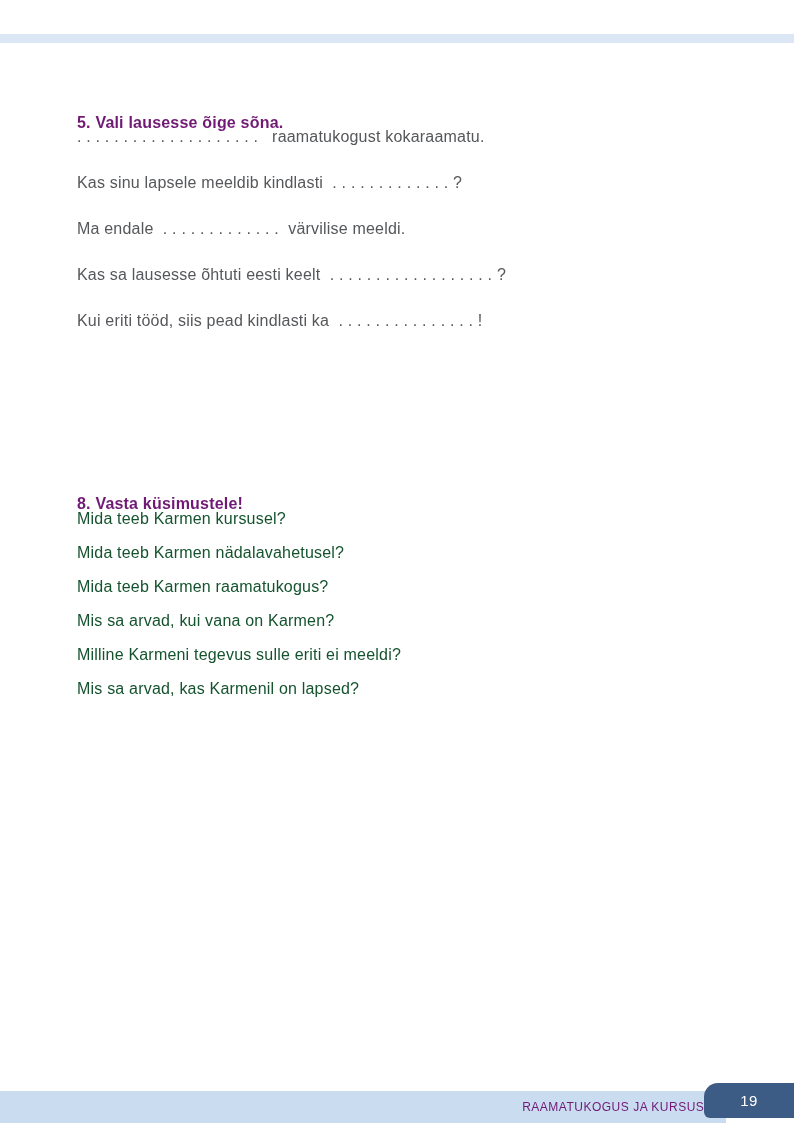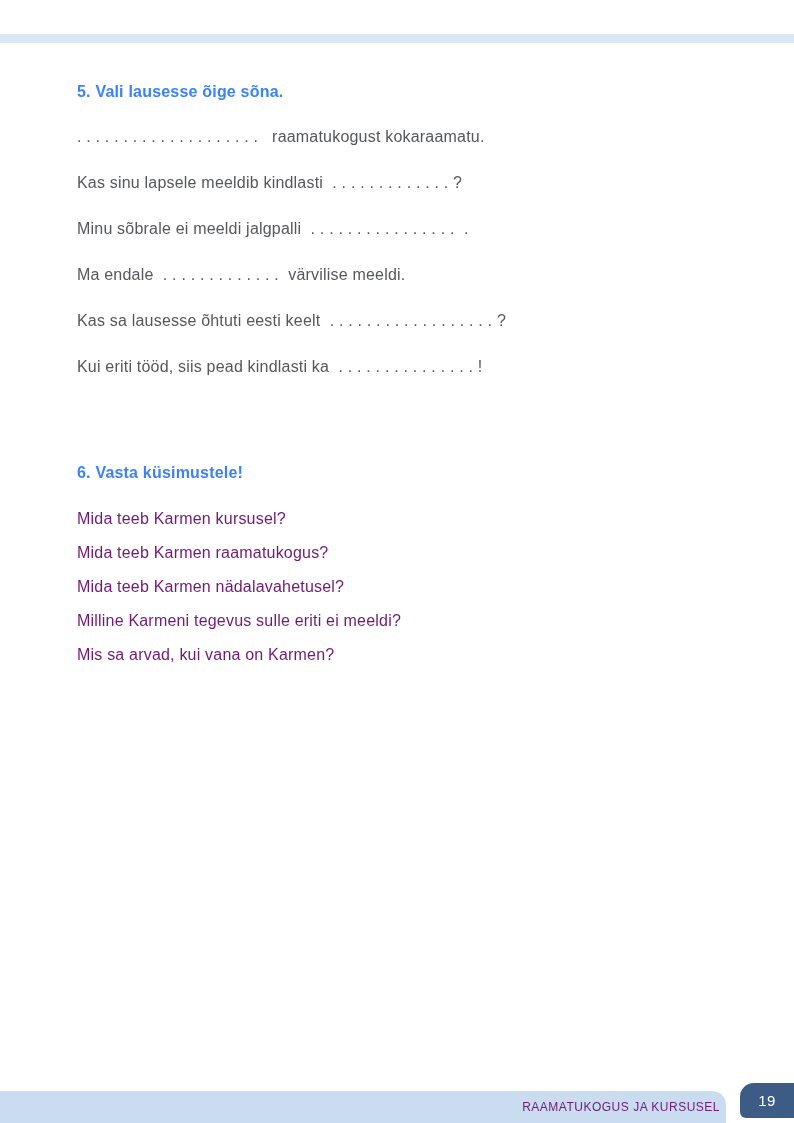--- a/index.html
+++ b/index.html
@@ -29,9 +29,10 @@
     left: 0;
     font-size: 16px;
     font-weight: bold;
-    color: #3b82f6;
+    color: #701a75;
     letter-spacing: 0.2px;
     white-space: nowrap;
+    margin-top: 31px;
   }
   .ex5-title { top: 83px; }
   .ex6-title { top: 464px; }

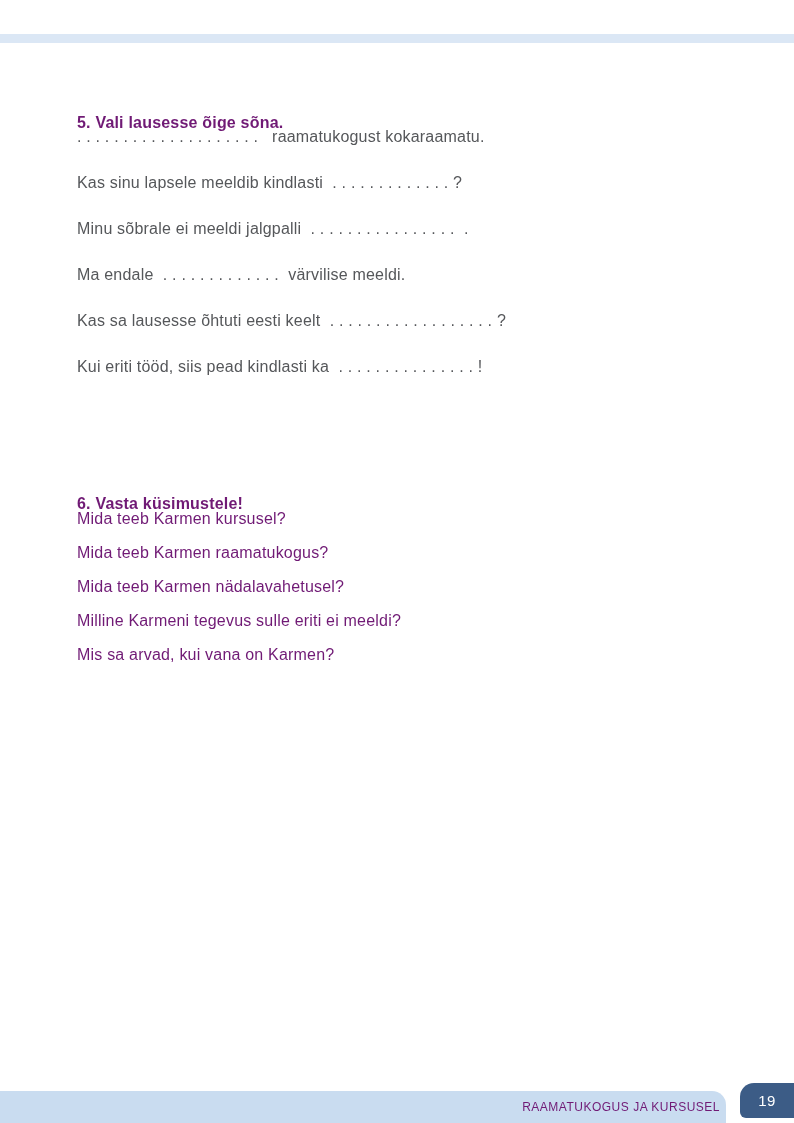--- a/index.html
+++ b/index.html
@@ -110,7 +110,6 @@
     <div class="fill-lines">
         <div class="fill-line">. . . . . . . . . . . . . . . . . . . .   raamatukogust kokaraamatu.</div>
         <div class="fill-line">Kas sinu lapsele meeldib kindlasti  . . . . . . . . . . . . . ?</div>
-        <div class="fill-line">Minu sõbrale ei meeldi jalgpalli  . . . . . . . . . . . . . . . .  .</div>
         <div class="fill-line">Ma endale  . . . . . . . . . . . . .  värvilise meeldi.</div>
         <div class="fill-line">Kas sa lausesse õhtuti eesti keelt  . . . . . . . . . . . . . . . . . . ?</div>
         <div class="fill-line">Kui eriti tööd, siis pead kindlasti ka  . . . . . . . . . . . . . . . !</div>

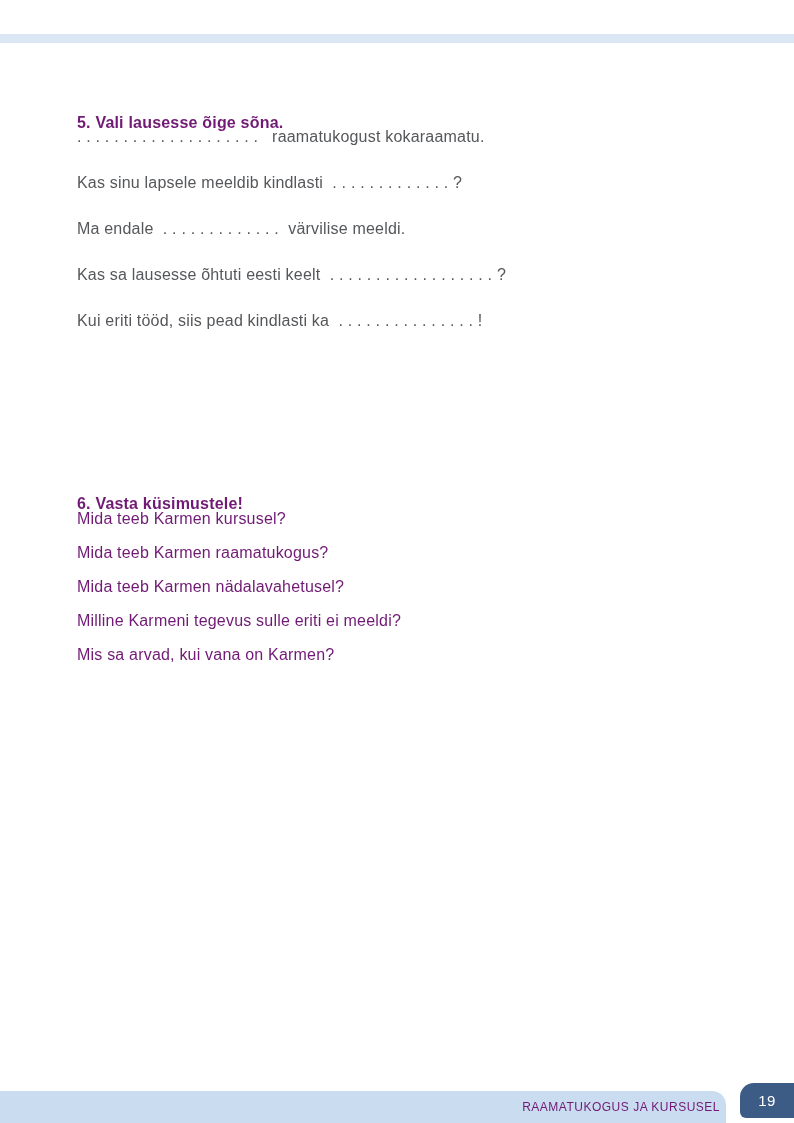--- a/index.html
+++ b/index.html
@@ -115,7 +115,7 @@
         <div class="fill-line">Kui eriti tööd, siis pead kindlasti ka  . . . . . . . . . . . . . . . !</div>
       </div>
 
-    <div class="ex-title ex6-title">6. Vasta küsimustele!</div>
+    <div class="ex-title ex6-title">8. Vasta küsimustele!</div>
 
     <div class="questions">
         <div class="question-line">Mida teeb Karmen kursusel?</div>

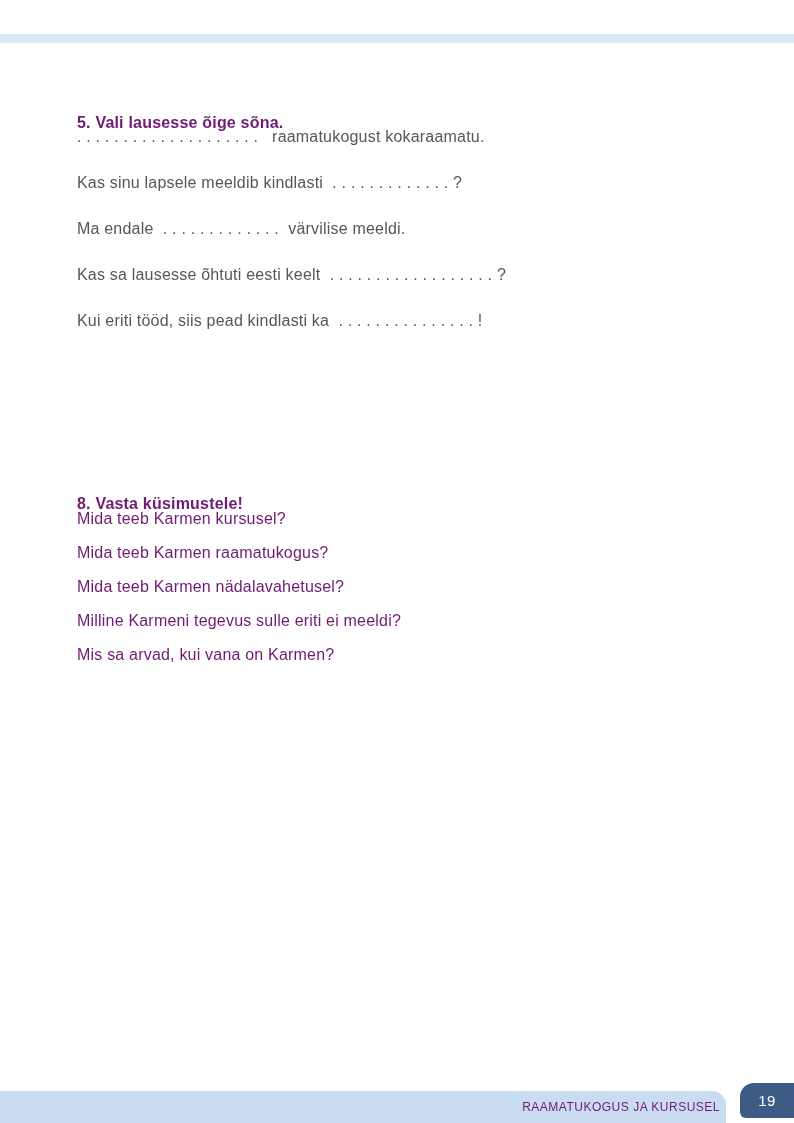--- a/index.html
+++ b/index.html
@@ -56,7 +56,7 @@
     font-size: 16px;
     line-height: 19px;
     margin-bottom: 15px;
-    color: #701a75;
+    color: #14532d;
     letter-spacing: 0.2px;
     white-space: nowrap;
   }

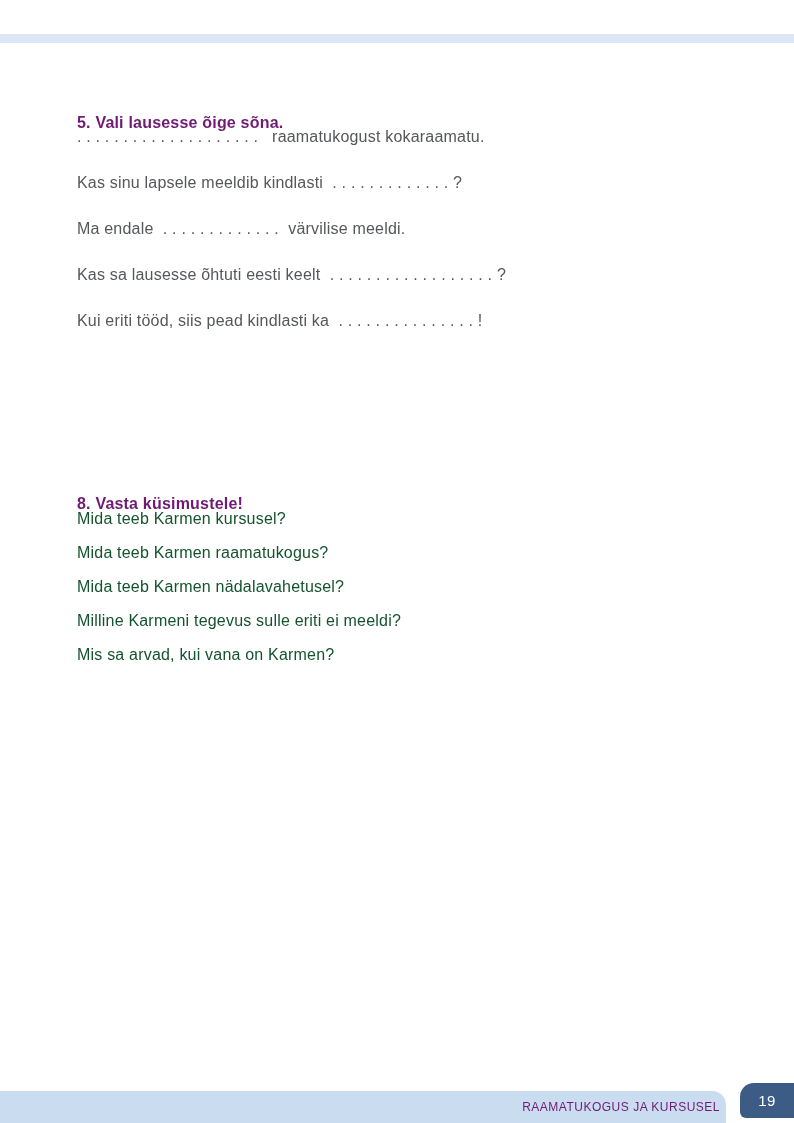--- a/index.html
+++ b/index.html
@@ -119,8 +119,8 @@
 
     <div class="questions">
         <div class="question-line">Mida teeb Karmen kursusel?</div>
+        <div class="question-line">Mida teeb Karmen nädalavahetusel?</div>
         <div class="question-line">Mida teeb Karmen raamatukogus?</div>
-        <div class="question-line">Mida teeb Karmen nädalavahetusel?</div>
         <div class="question-line">Milline Karmeni tegevus sulle eriti ei meeldi?</div>
         <div class="question-line">Mis sa arvad, kui vana on Karmen?</div>
       </div>

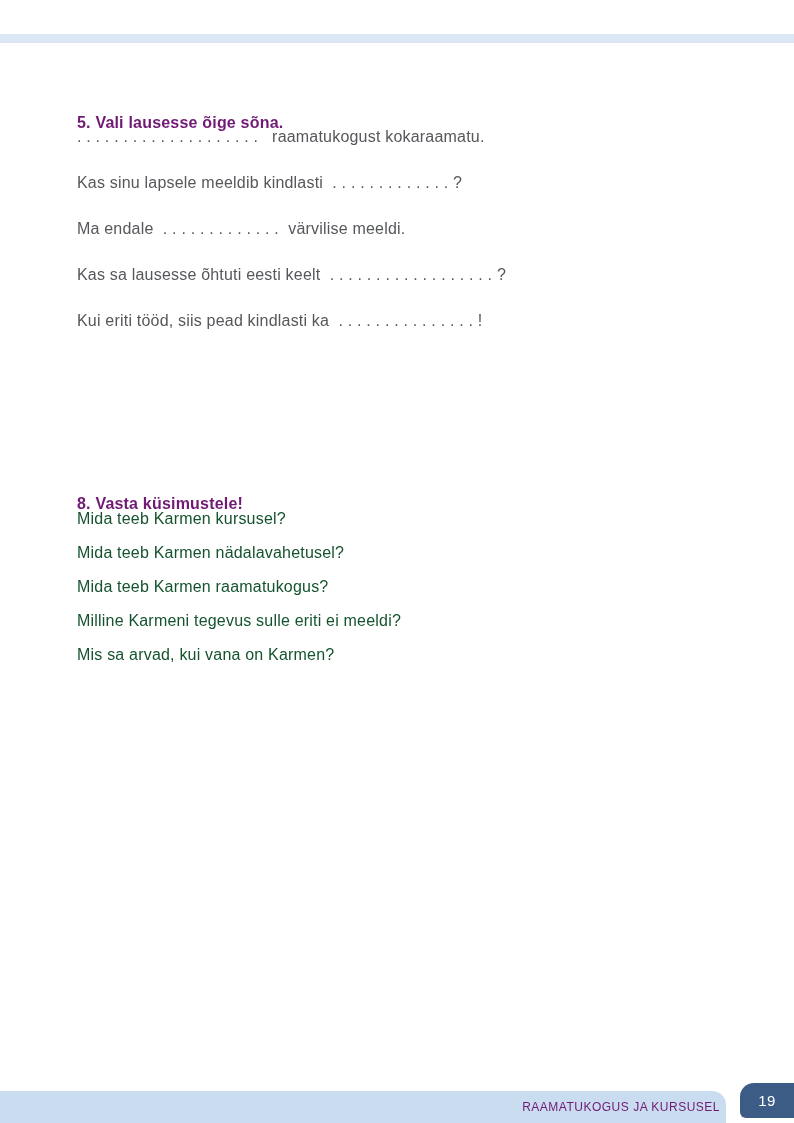--- a/index.html
+++ b/index.html
@@ -121,8 +121,8 @@
         <div class="question-line">Mida teeb Karmen kursusel?</div>
         <div class="question-line">Mida teeb Karmen nädalavahetusel?</div>
         <div class="question-line">Mida teeb Karmen raamatukogus?</div>
+        <div class="question-line">Mis sa arvad, kui vana on Karmen?</div>
         <div class="question-line">Milline Karmeni tegevus sulle eriti ei meeldi?</div>
-        <div class="question-line">Mis sa arvad, kui vana on Karmen?</div>
       </div>
 
   </div>

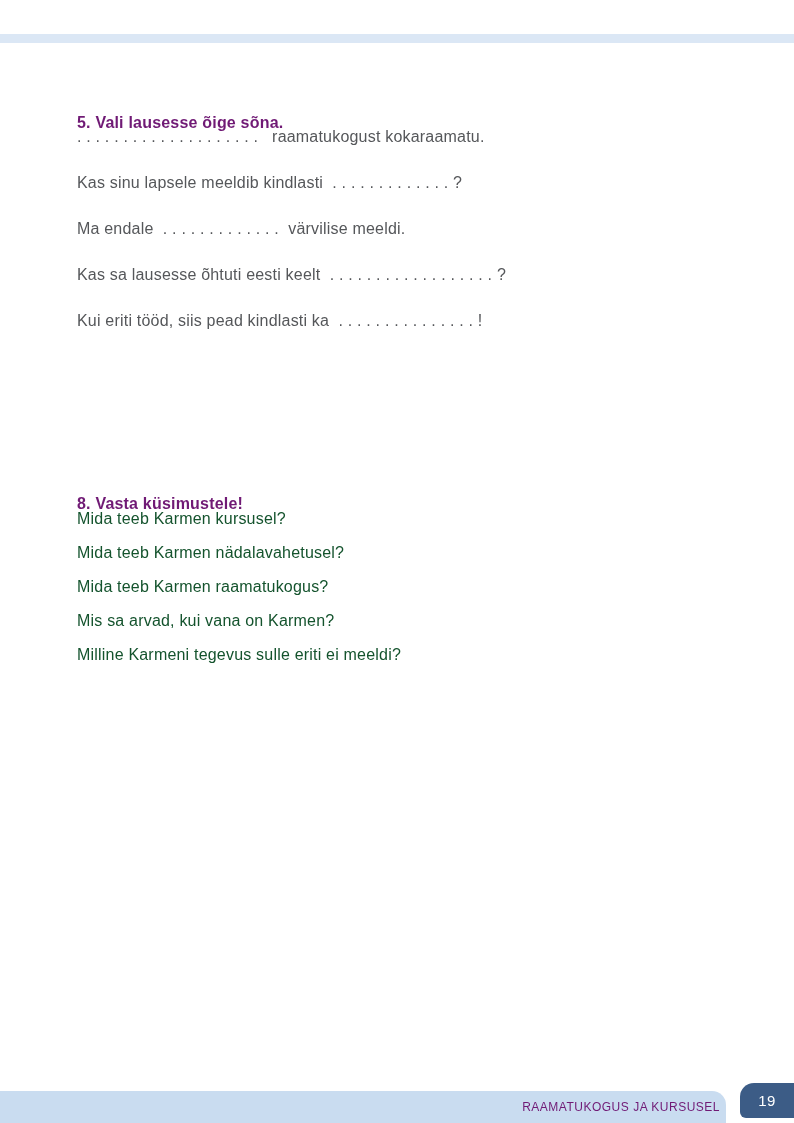--- a/index.html
+++ b/index.html
@@ -123,6 +123,7 @@
         <div class="question-line">Mida teeb Karmen raamatukogus?</div>
         <div class="question-line">Mis sa arvad, kui vana on Karmen?</div>
         <div class="question-line">Milline Karmeni tegevus sulle eriti ei meeldi?</div>
+        <div class="question-line">Mis sa arvad, kas Karmenil on lapsed?</div>
       </div>
 
   </div>

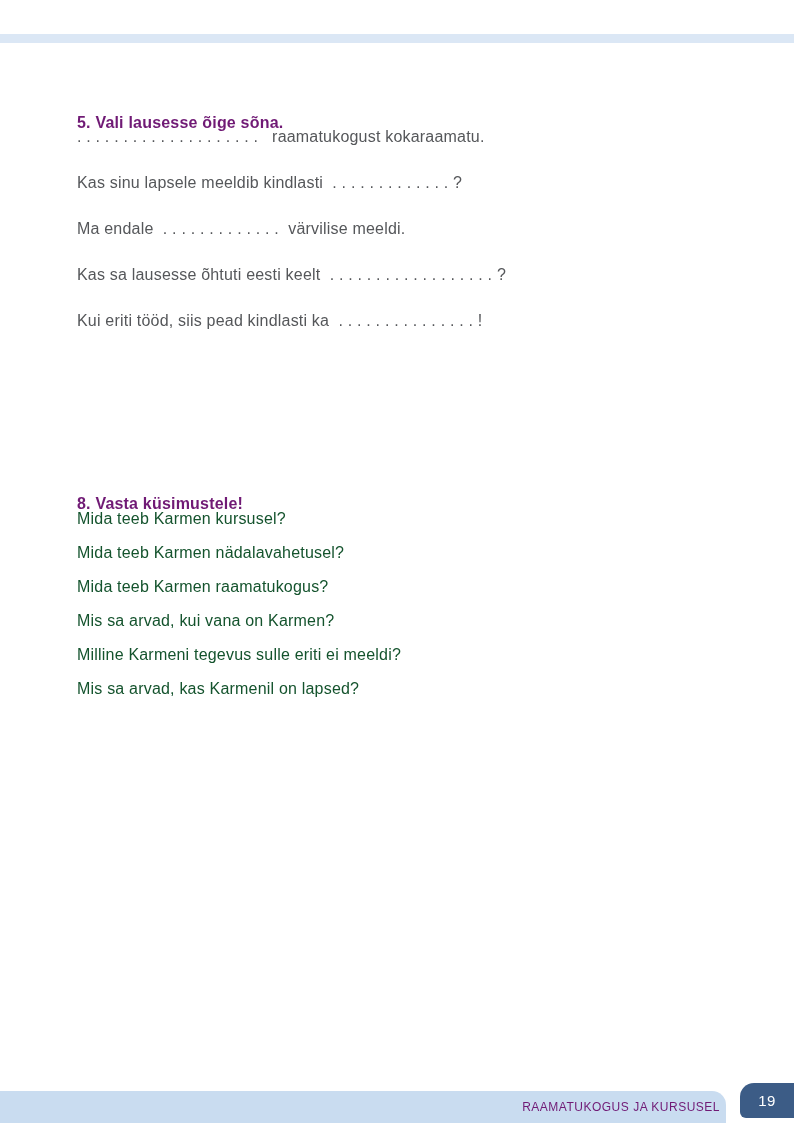--- a/index.html
+++ b/index.html
@@ -82,7 +82,7 @@
   .page-number-box {
     position: absolute;
     right: 0; top: 1083px;
-    width: 54px; height: 35px;
+    width: 90px; height: 35px;
     background: #3c5c86;
     border-radius: 14px 0 0 6px;
     display: flex;

